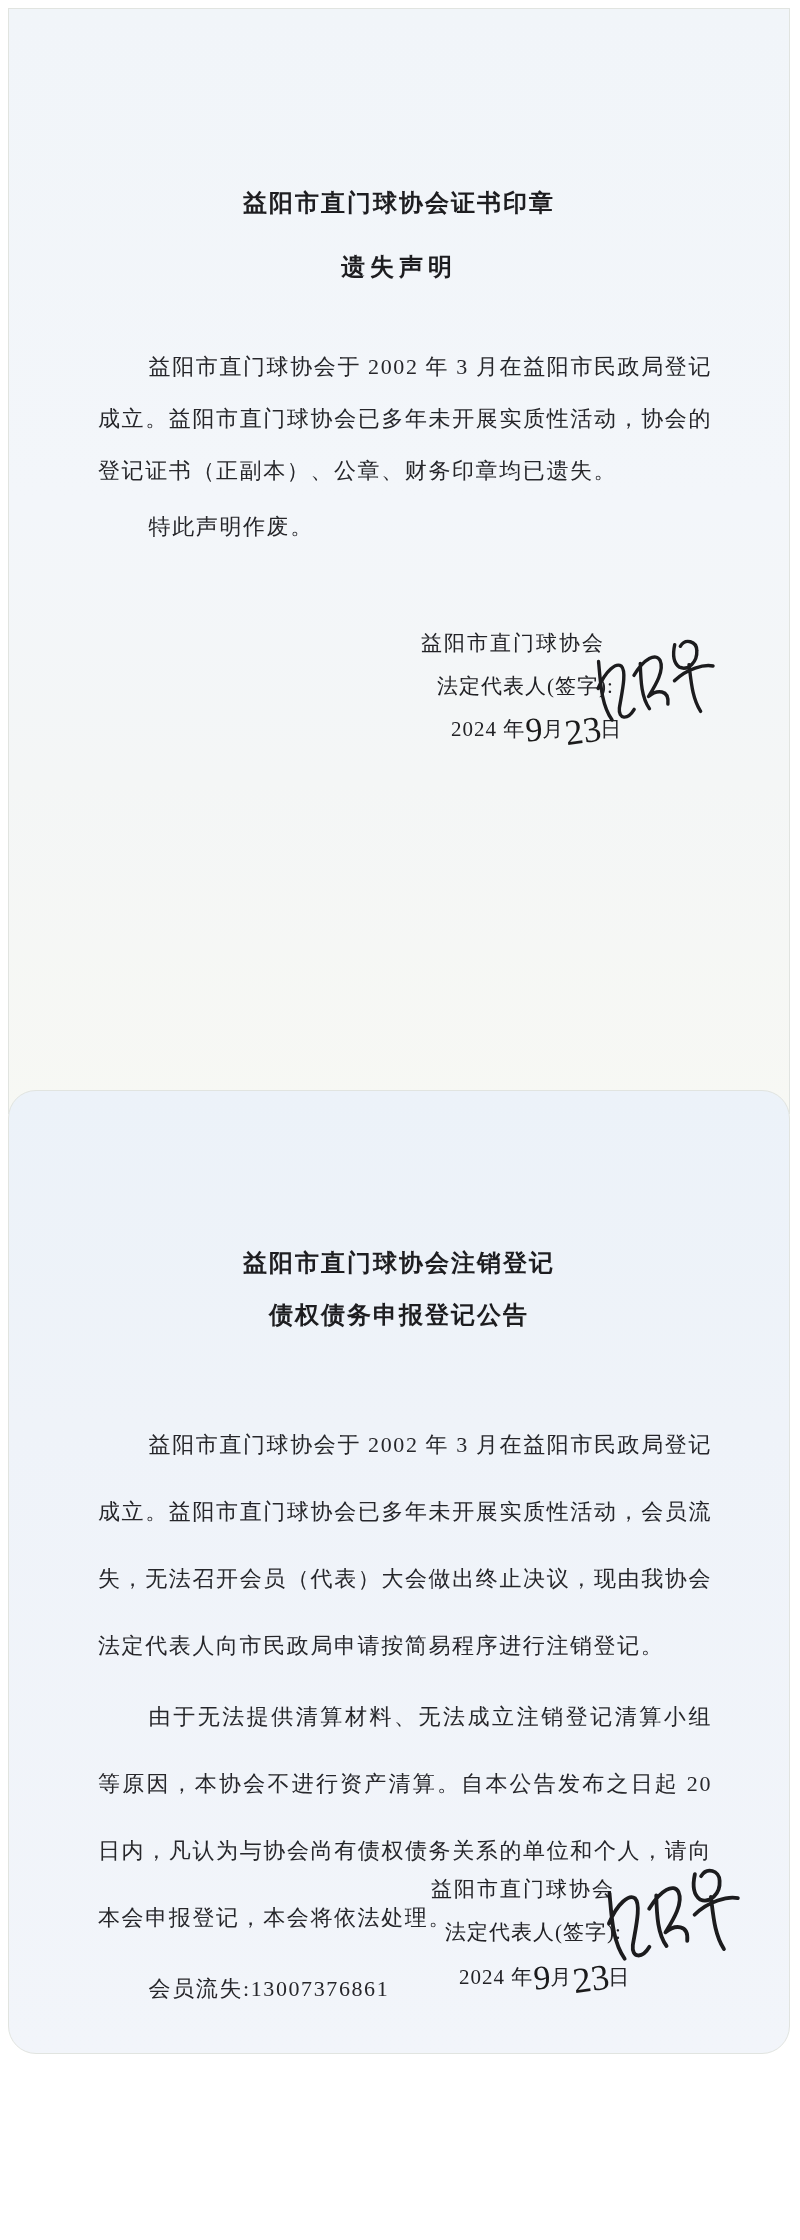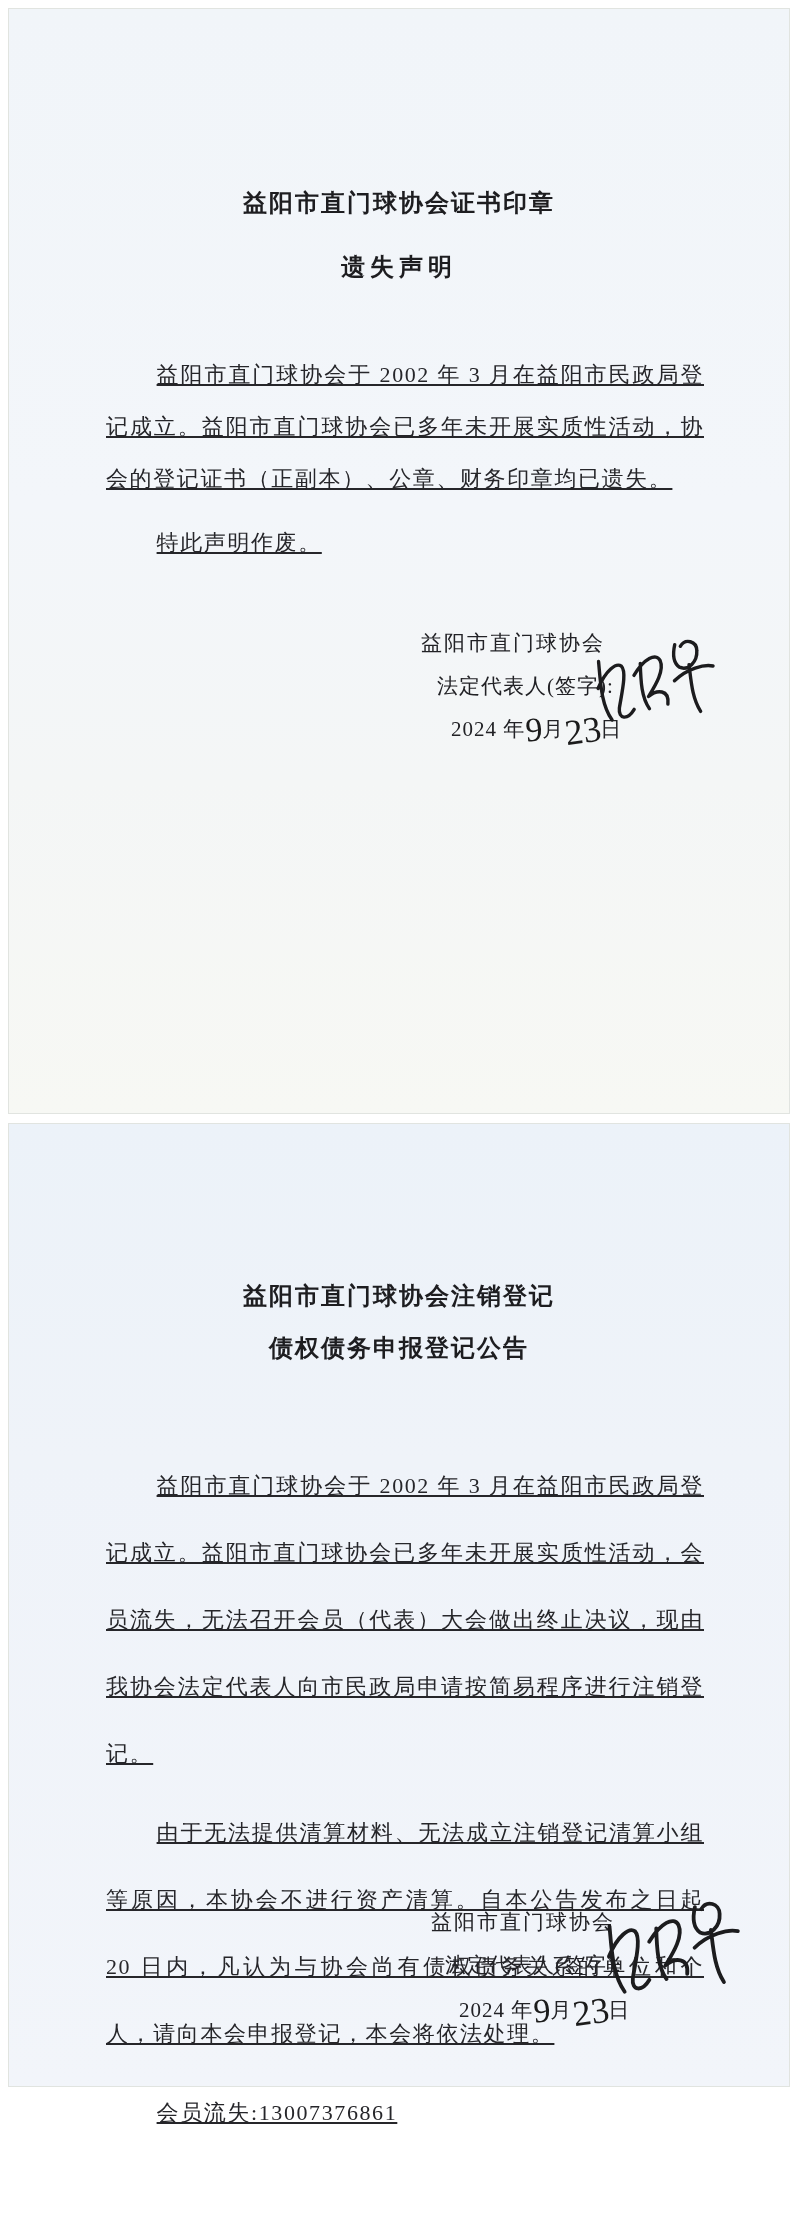--- a/index.html
+++ b/index.html
@@ -42,9 +42,8 @@
     text-align:justify;
   }
   .doc-body p{
-    margin:12px;
+    margin:4px;
     text-indent:2.3em;
-    text-decoration:underline;
   }
   #sheet1 .doc-body{line-height:52px;}
   #sheet2 .doc-body{line-height:67px;}

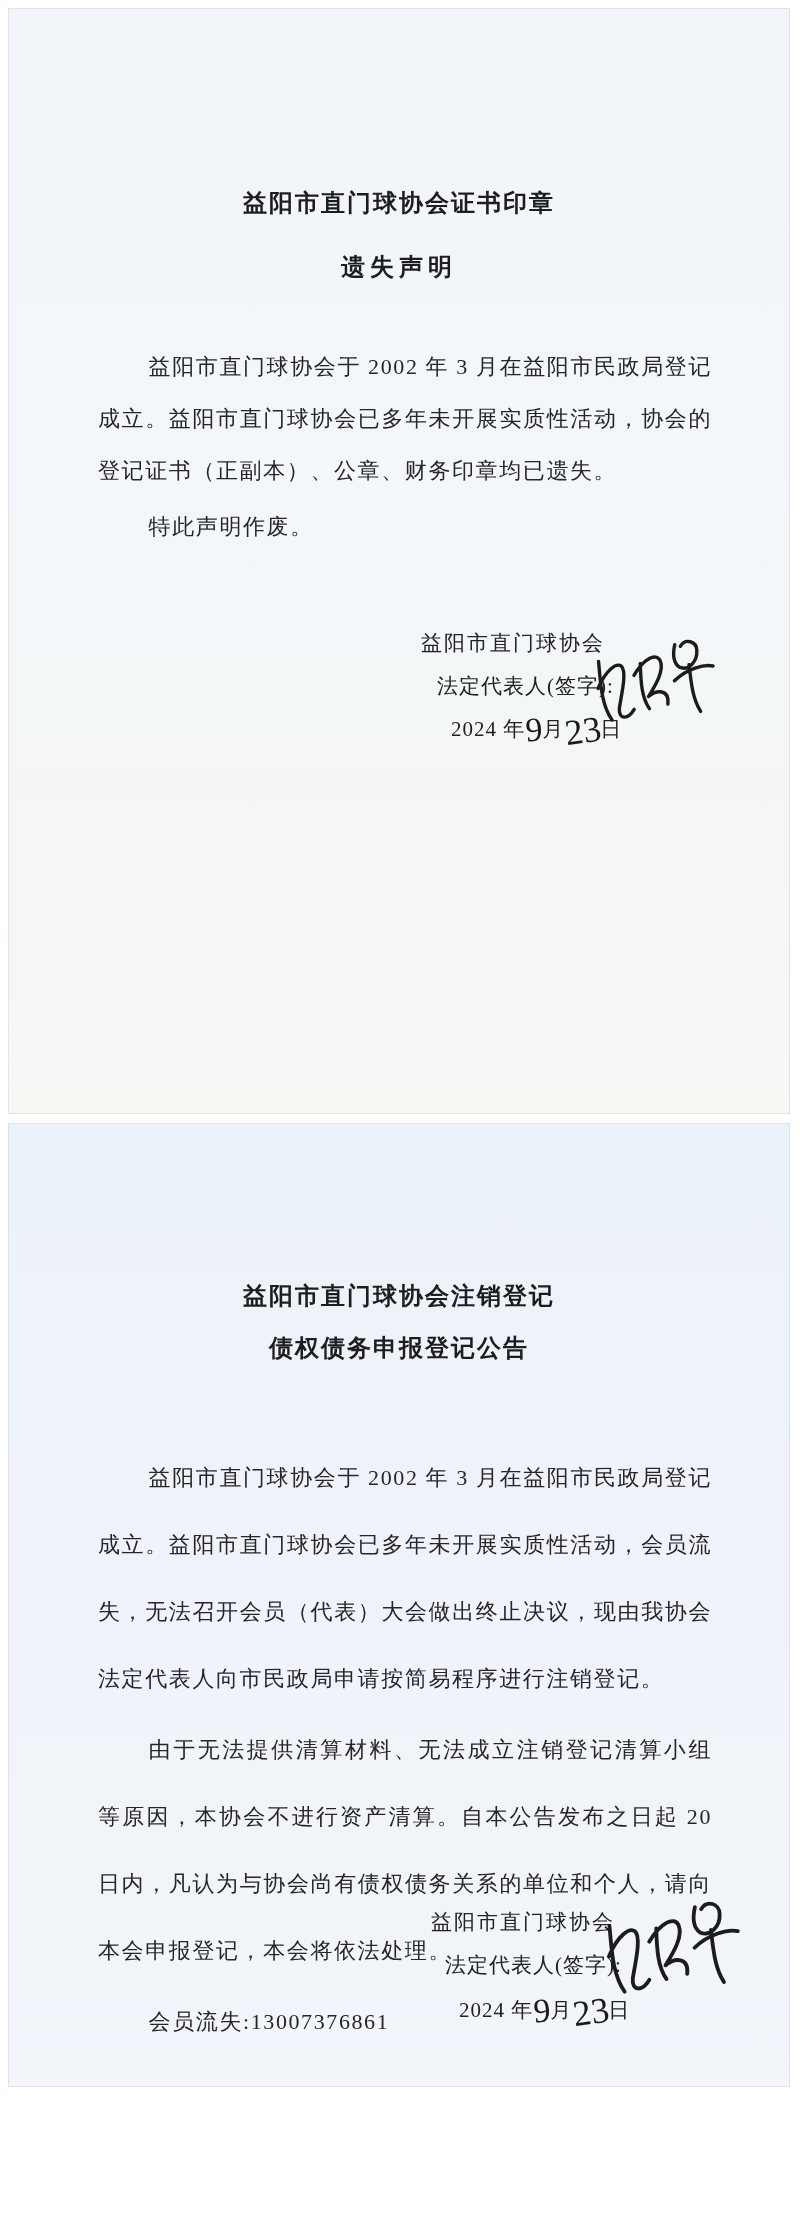--- a/index.html
+++ b/index.html
@@ -23,8 +23,9 @@
     background:linear-gradient(180deg,#f1f5f9 0%,#f3f6fa 45%,#f4f6f6 70%,#f7f8f4 100%);
   }
   #sheet2{
-    top:1123px;height:964px;
+    top:1090px;height:964px;
     background:linear-gradient(180deg,#ecf2f9 0%,#eff3f9 35%,#f2f5fa 100%);
+    border-radius:28px;
   }
   .doc-title{
     position:absolute;left:0;width:100%;

